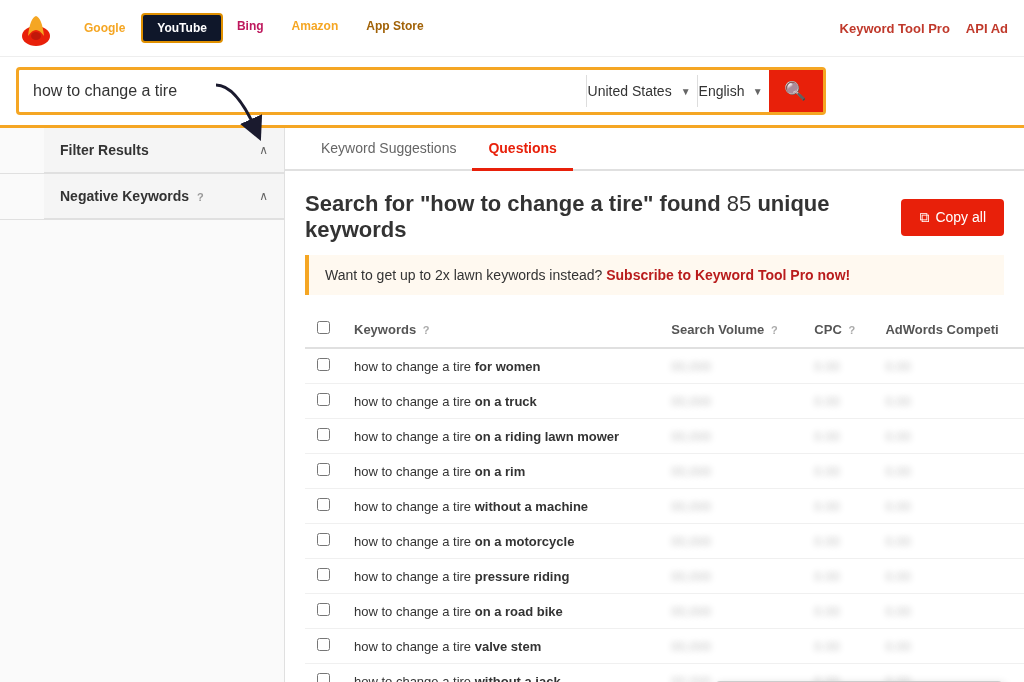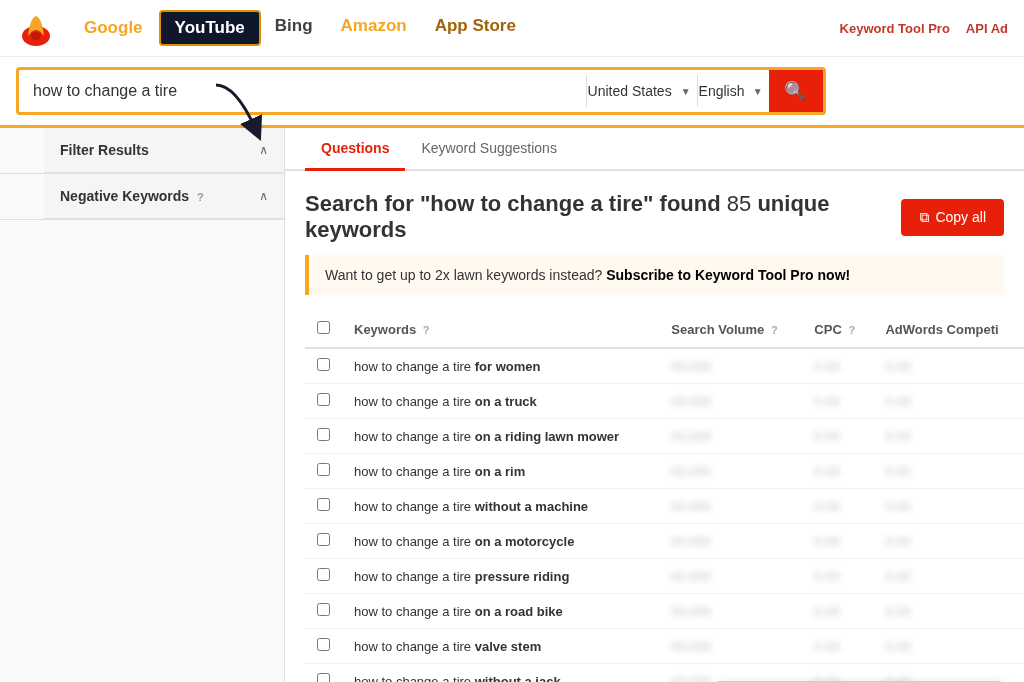--- a/index.html
+++ b/index.html
@@ -10,7 +10,7 @@
     .header-left { display: flex; align-items: center; gap: 0; }
     .logo { width: 40px; height: 40px; margin-right: 12px; }
     .nav-tabs { display: flex; gap: 0; }
-    .nav-tab { padding: 6px 14px; font-size: 17px; font-weight: bold; cursor: pointer; border-radius: 4px; color: #c8a000; text-decoration: none; }
+    .nav-tab { padding: 6px 14px; font-size: 12px; font-weight: bold; cursor: pointer; border-radius: 4px; color: #c8a000; text-decoration: none; }
     .nav-tab.active { background: #f5a623; color: #fff; border: 2px solid #f0a000; }
     .header-right { display: flex; align-items: center; gap: 16px; font-size: 13px; }
     .header-right a { color: #c0392b; text-decoration: none; font-weight: bold; }

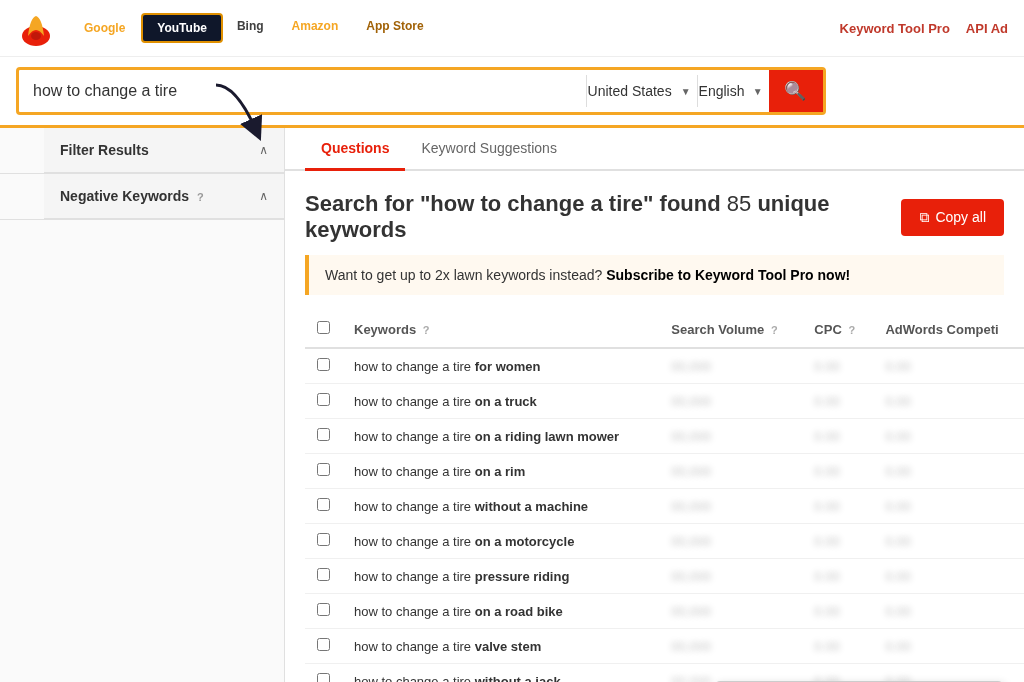--- a/index.html
+++ b/index.html
@@ -86,7 +86,7 @@
     <nav class="nav-tabs">
       <a class="nav-tab" style="color:#f5a623; border:2px solid transparent;">Google</a>
       <a class="nav-tab active" style="background:#0f172a; color:#fff; border:2px solid #e09000;">YouTube</a>
-      <a class="nav-tab" style="color:#404040;text-align:right;">Bing</a>
+      <a class="nav-tab" style="color:#be185d;text-align:right;">Bing</a>
       <a class="nav-tab" style="color:#f5a623;">Amazon</a>
       <a class="nav-tab" style="color:#a16207;">App Store</a>
     </nav>

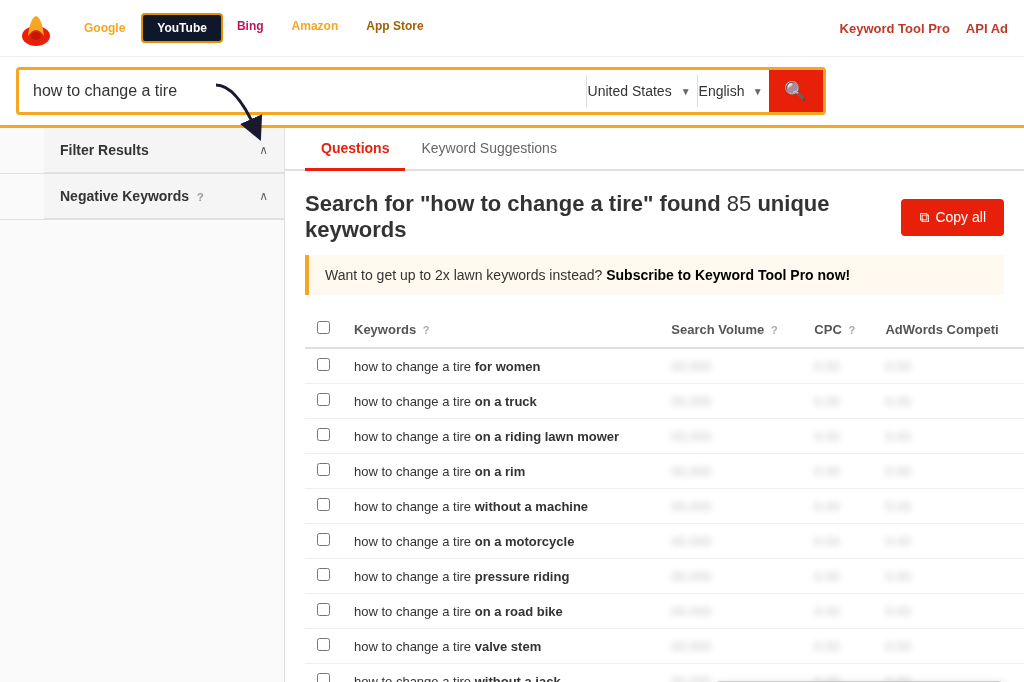--- a/index.html
+++ b/index.html
@@ -150,8 +150,8 @@
   <div class="content">
 
     <div class="content-tabs">
+      <div class="content-tab">Keyword Suggestions</div>
       <div class="content-tab active">Questions</div>
-      <div class="content-tab">Keyword Suggestions</div>
     </div>
 
     <div class="results-header">

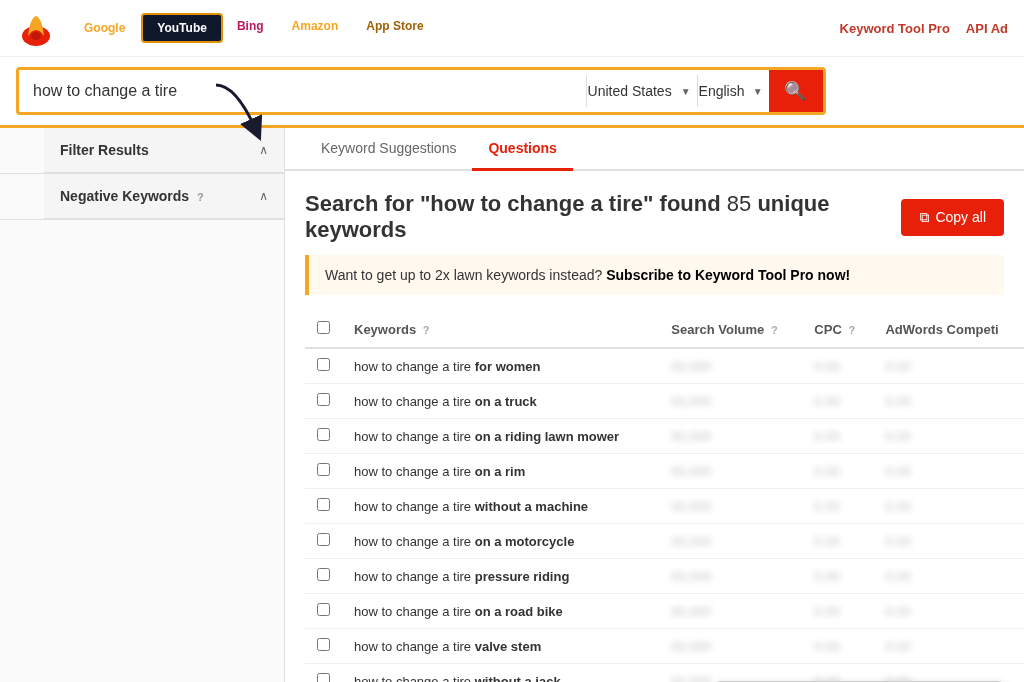--- a/index.html
+++ b/index.html
@@ -166,7 +166,7 @@
 
     <div class="pro-banner">
       <span>Want to get up to 2x lawn keywords instead?</span>
-      <a href="#" style="color:#000000; font-weight:bold; text-decoration:none;">Subscribe to Keyword Tool Pro now!</a>
+      <a href="#" style="color:#b91c1c; font-weight:bold; text-decoration:none;">Subscribe to Keyword Tool Pro now!</a>
     </div>
 
     <div class="table-container">

